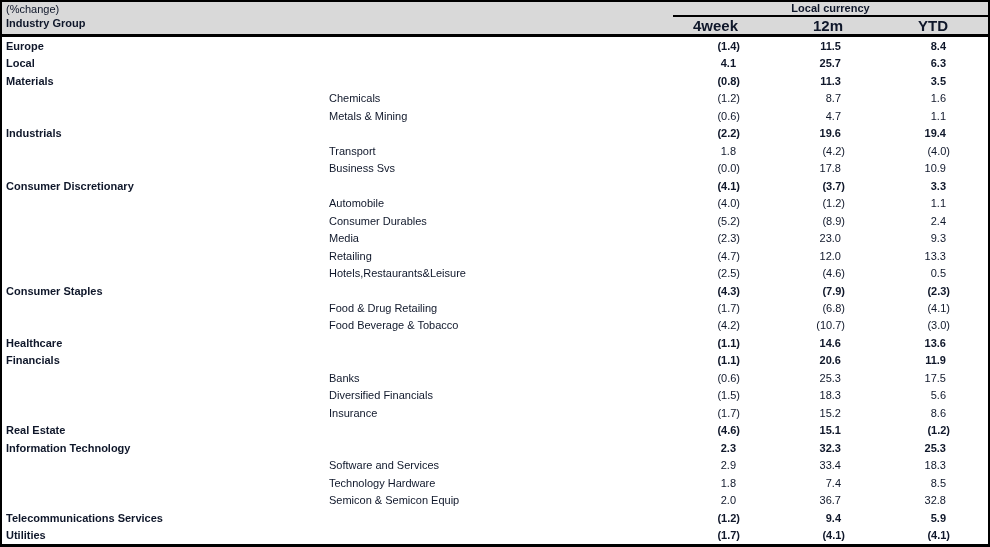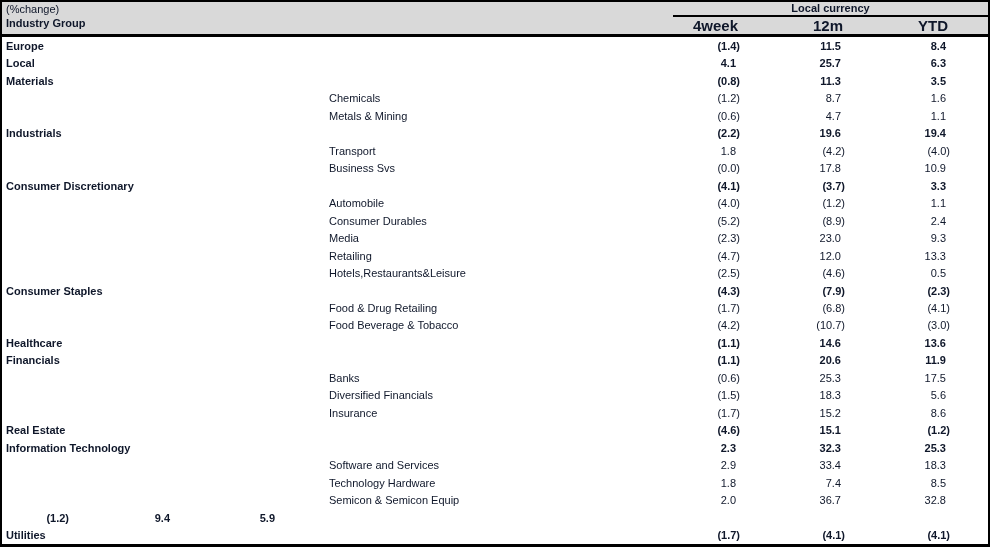--- a/index.html
+++ b/index.html
@@ -277,6 +277,7 @@
         <div class="cell-num">32.8</div>
       </div>
       <div class="row bold">
+        <div class="cell-name">Telecommunications Services</div>
         <div class="cell-num neg">(1.2)</div>
         <div class="cell-num">9.4</div>
         <div class="cell-num">5.9</div>

